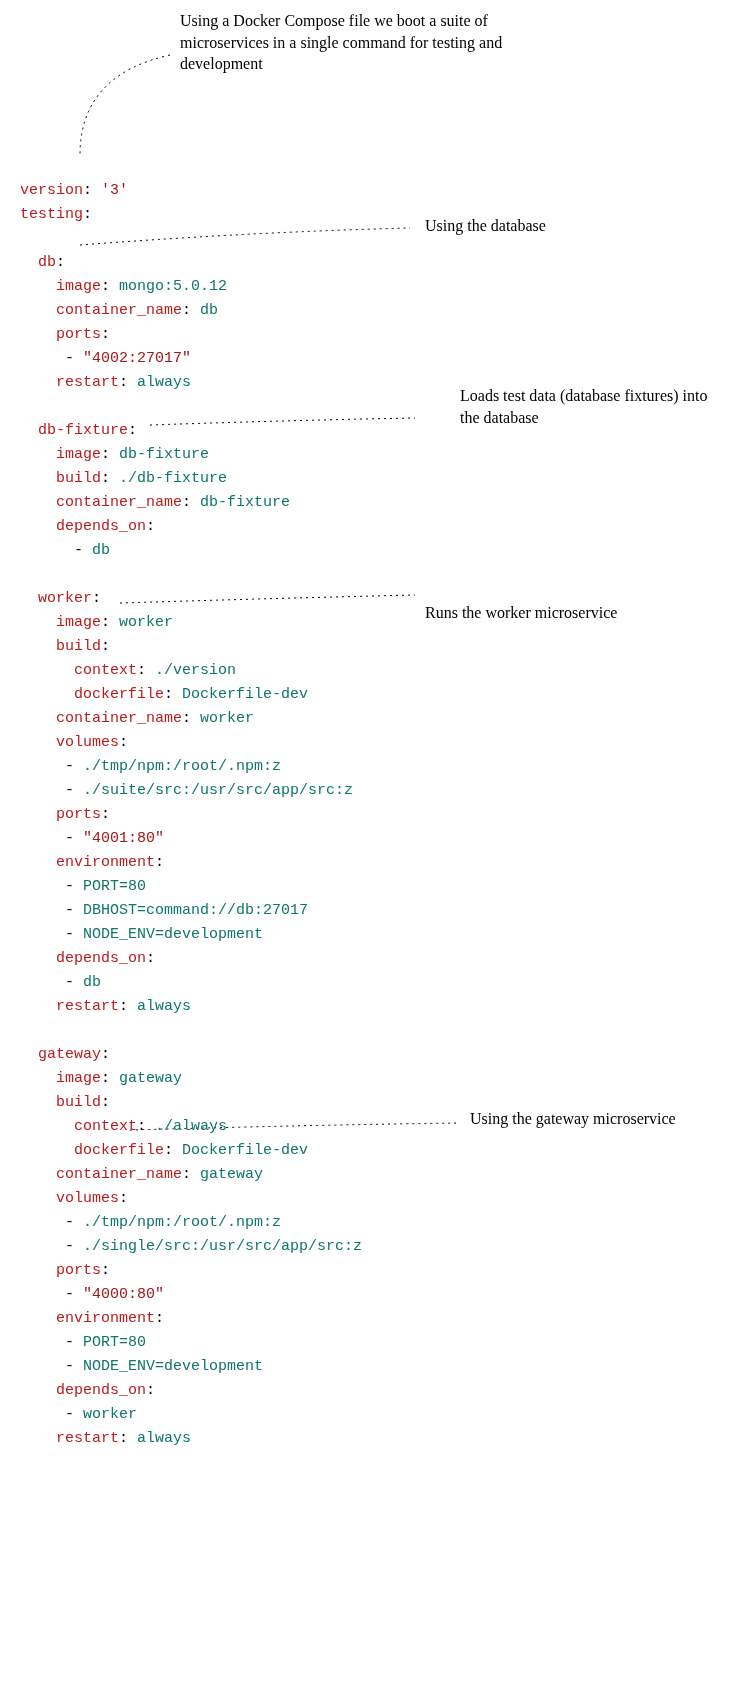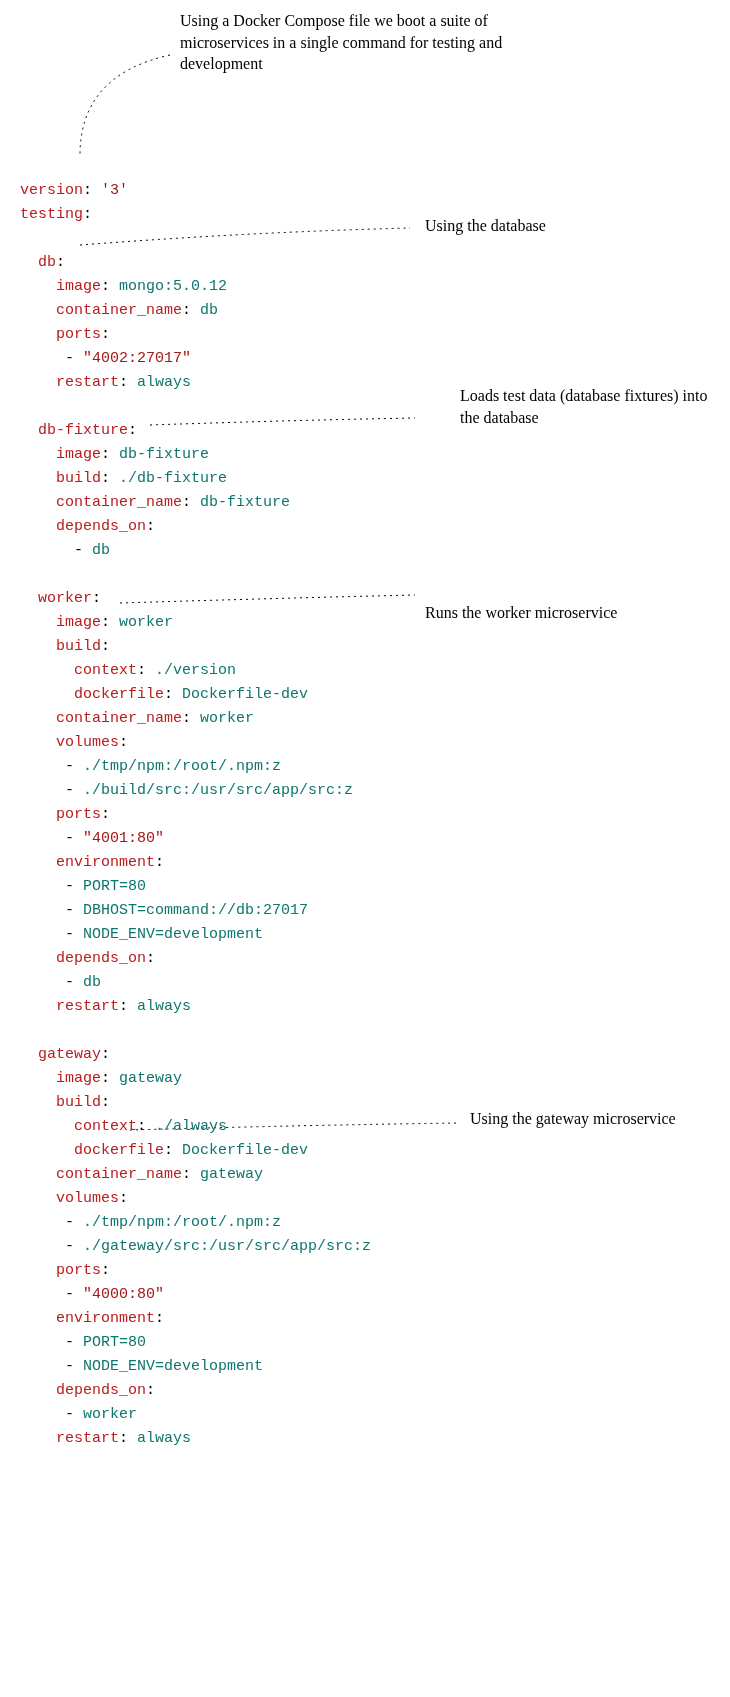--- a/index.html
+++ b/index.html
@@ -82,7 +82,7 @@
     <span class="key">container_name</span>: <span class="val">worker</span>
     <span class="key">volumes</span>:
      - <span class="val">./tmp/npm:/root/.npm:z</span>
-     - <span class="val">./build/src:/usr/src/app/src:z</span>
+     - <span class="val">./suite/src:/usr/src/app/src:z</span>
     <span class="key">ports</span>:
      - <span class="str">"4001:80"</span>
     <span class="key">environment</span>:

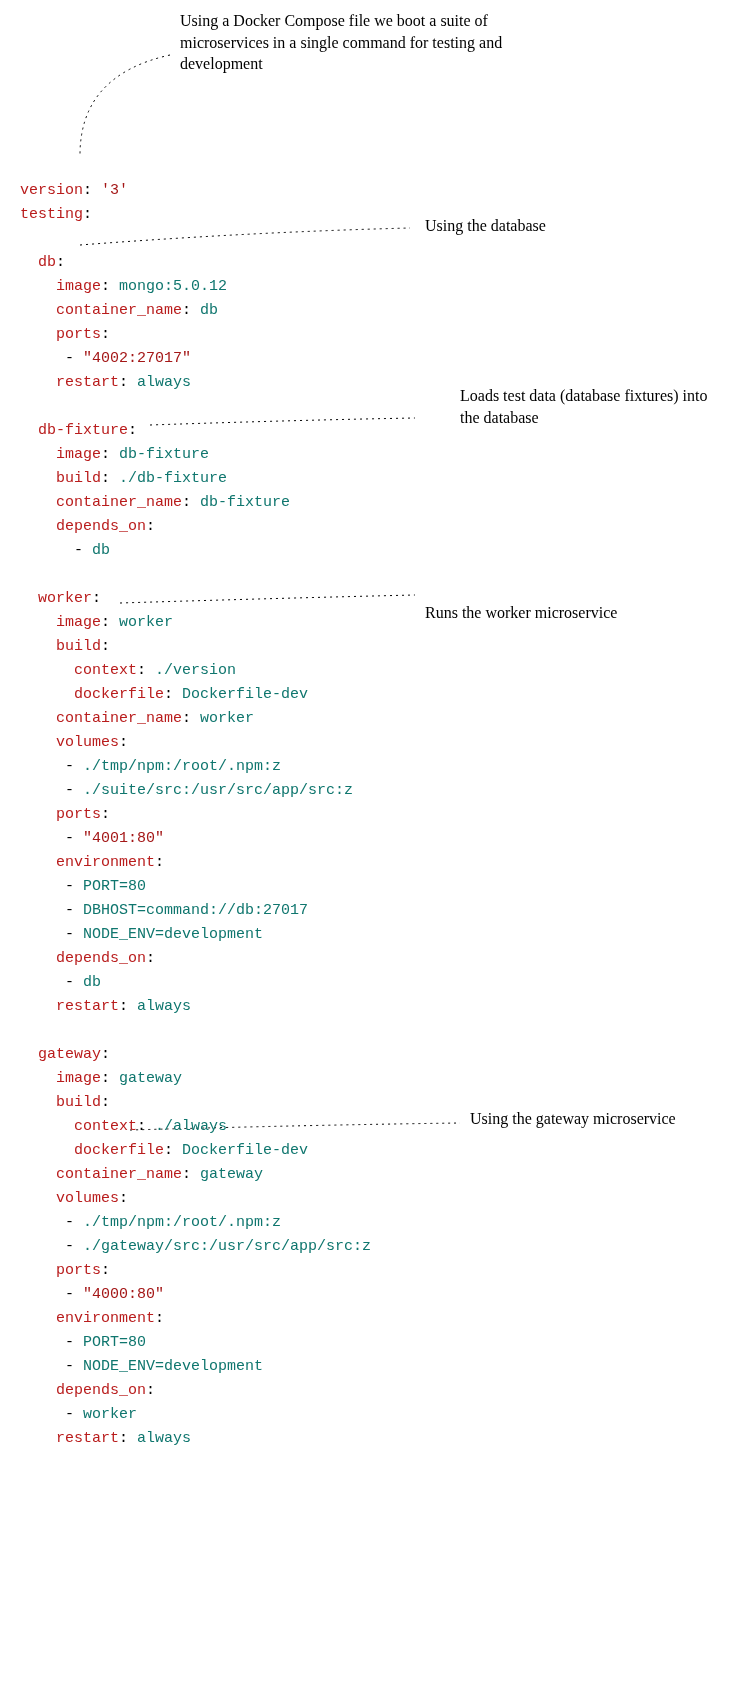--- a/index.html
+++ b/index.html
@@ -101,7 +101,7 @@
     <span class="key">container_name</span>: <span class="val">gateway</span>
     <span class="key">volumes</span>:
      - <span class="val">./tmp/npm:/root/.npm:z</span>
-     - <span class="val">./gateway/src:/usr/src/app/src:z</span>
+     - <span class="val">./single/src:/usr/src/app/src:z</span>
     <span class="key">ports</span>:
      - <span class="str">"4000:80"</span>
     <span class="key">environment</span>:

